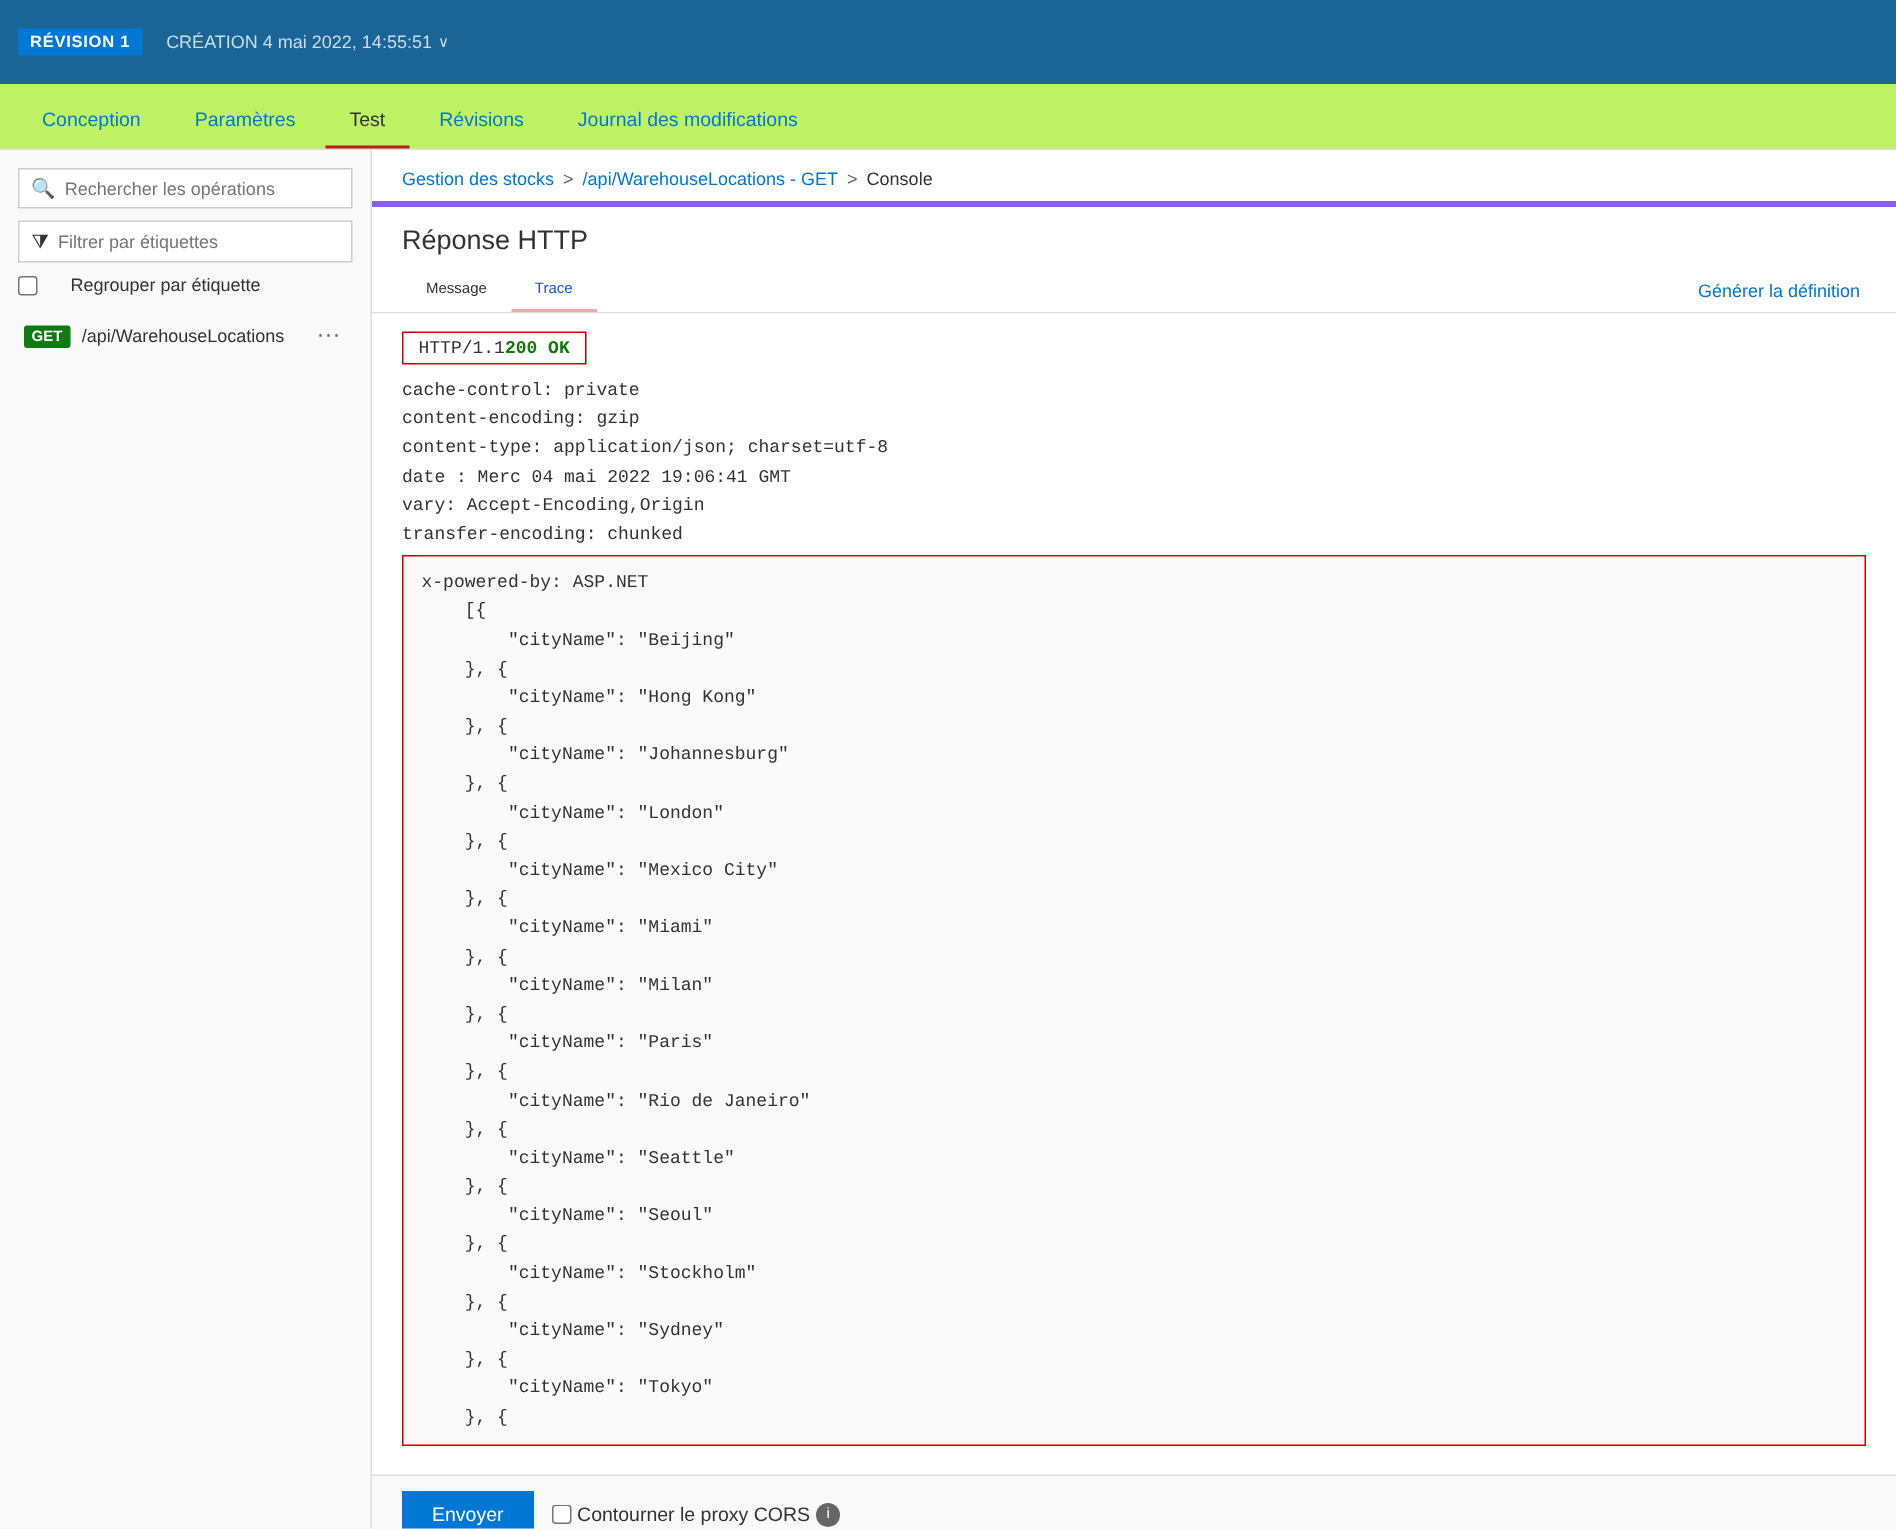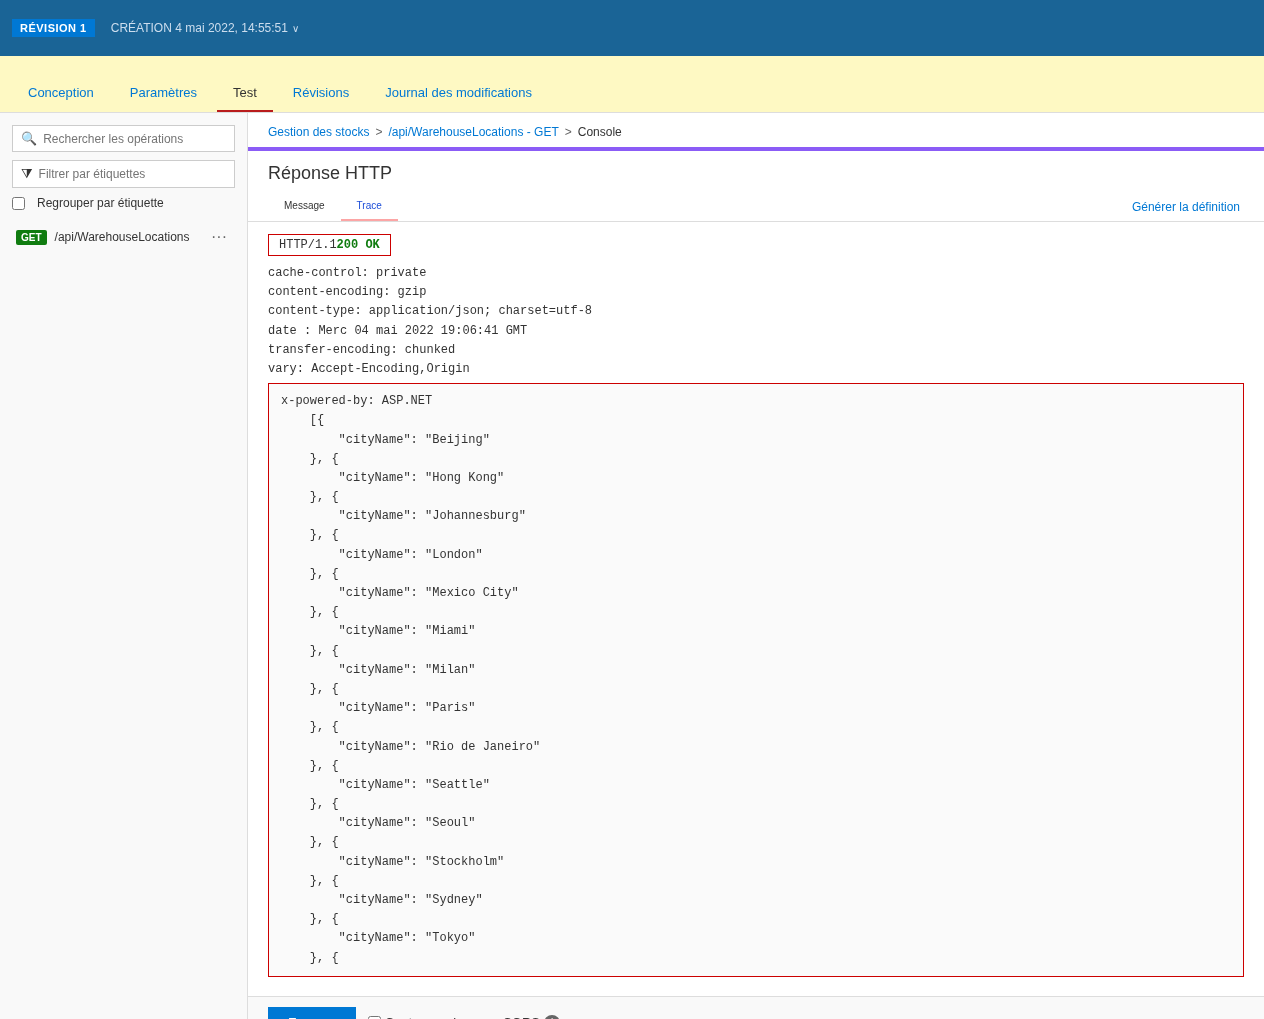--- a/index.html
+++ b/index.html
@@ -33,11 +33,11 @@
 
     
     .nav-tabs {
-      background: #fef9c3;
+      background: #bef264;
       border-bottom: 1px solid #ddd;
       display: flex;
       padding: 0 12px;
-      height: 57px;
+      height: 44px;
       align-items: flex-end;
     }
     .nav-tab {

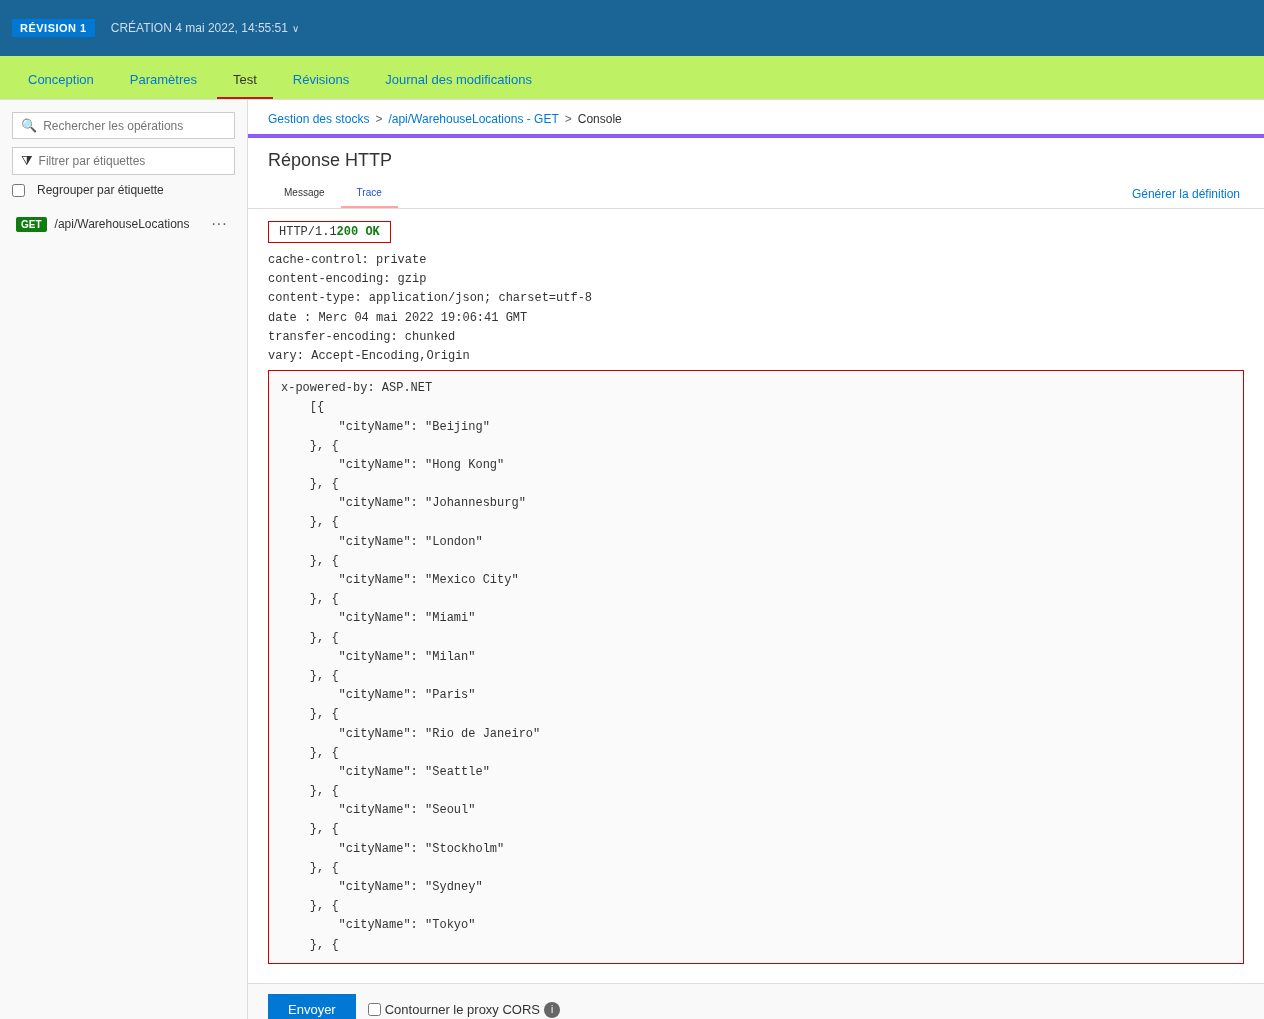--- a/index.html
+++ b/index.html
@@ -105,7 +105,7 @@
     .sidebar-group-label {
       display: flex;
       align-items: center;
-      gap: 12px;
+      gap: 22px;
       font-size: 12px;
       color: #333;
       margin-bottom: 12px;

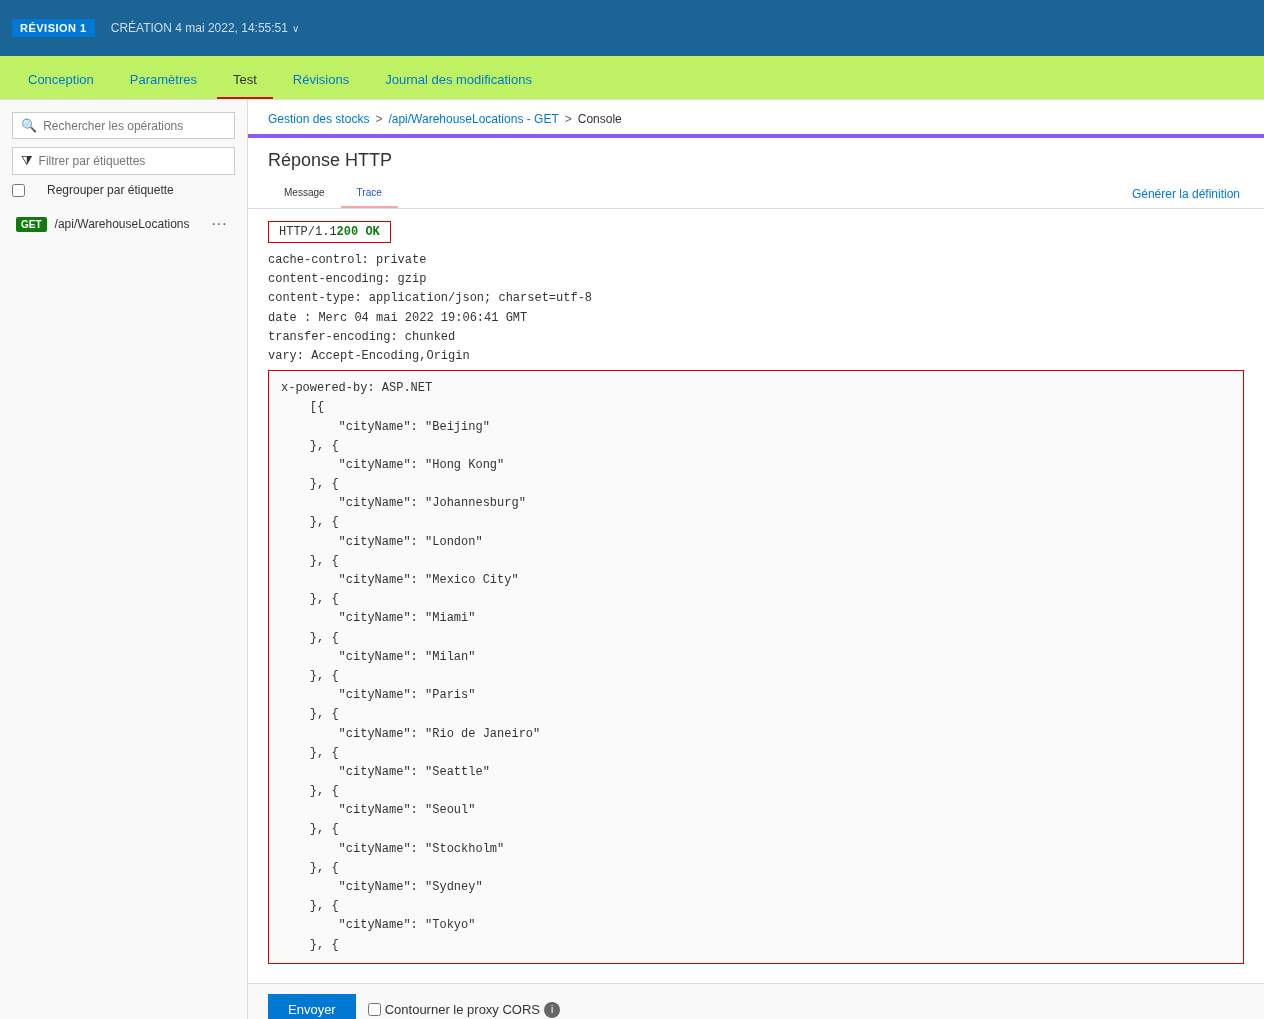--- a/index.html
+++ b/index.html
@@ -336,8 +336,8 @@
         <div>content-encoding: gzip</div>
         <div>content-type: application/json; charset=utf-8</div>
         <div>date : Merc 04 mai 2022 19:06:41 GMT</div>
+        <div>vary: Accept-Encoding,Origin</div>
         <div>transfer-encoding: chunked</div>
-        <div>vary: Accept-Encoding,Origin</div>
       </div>
       <div class="json-block">
         <div>x-powered-by: ASP.NET</div>

